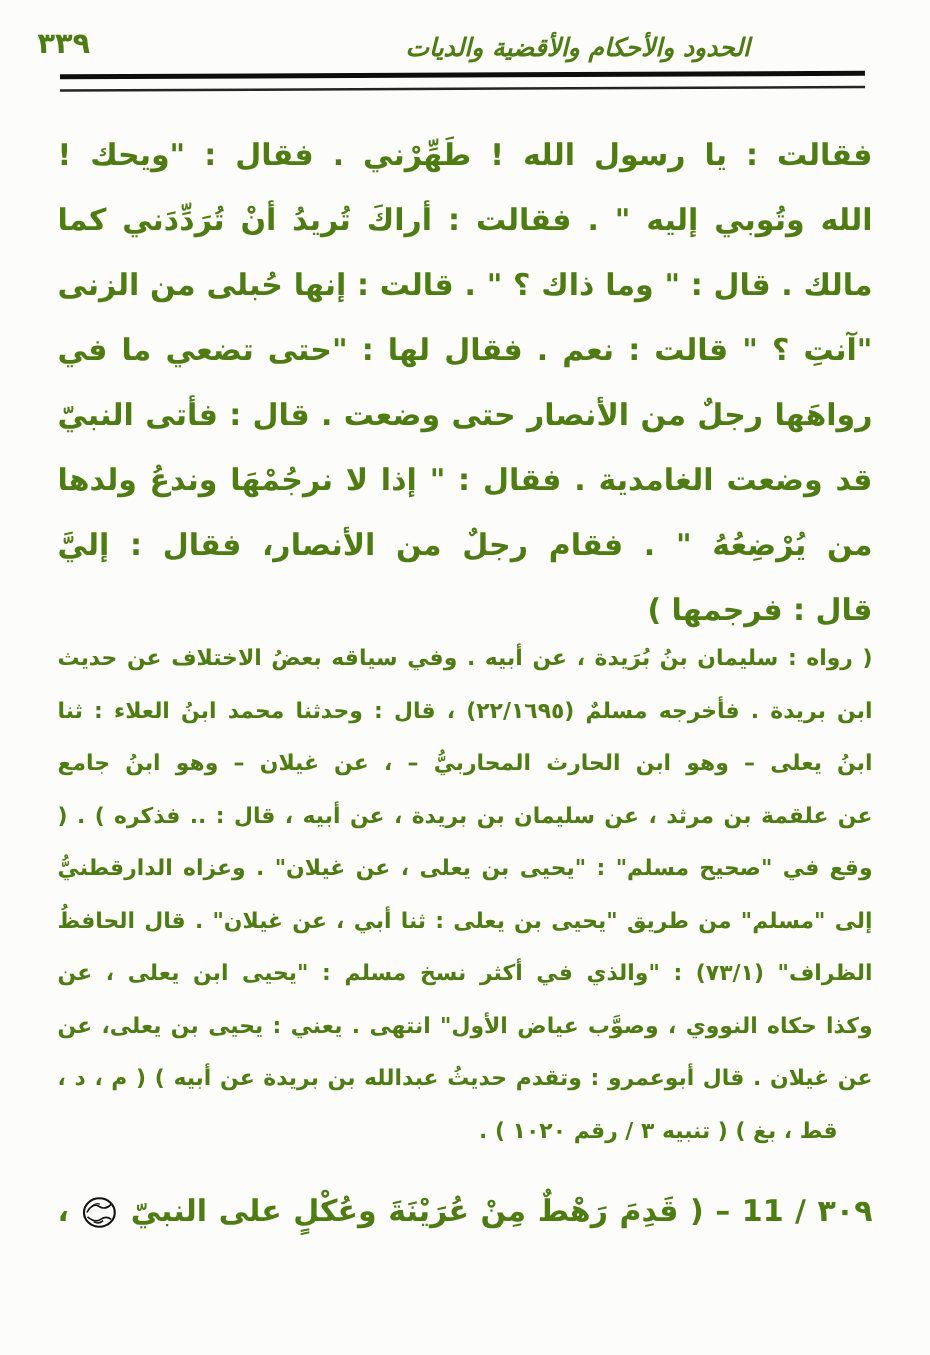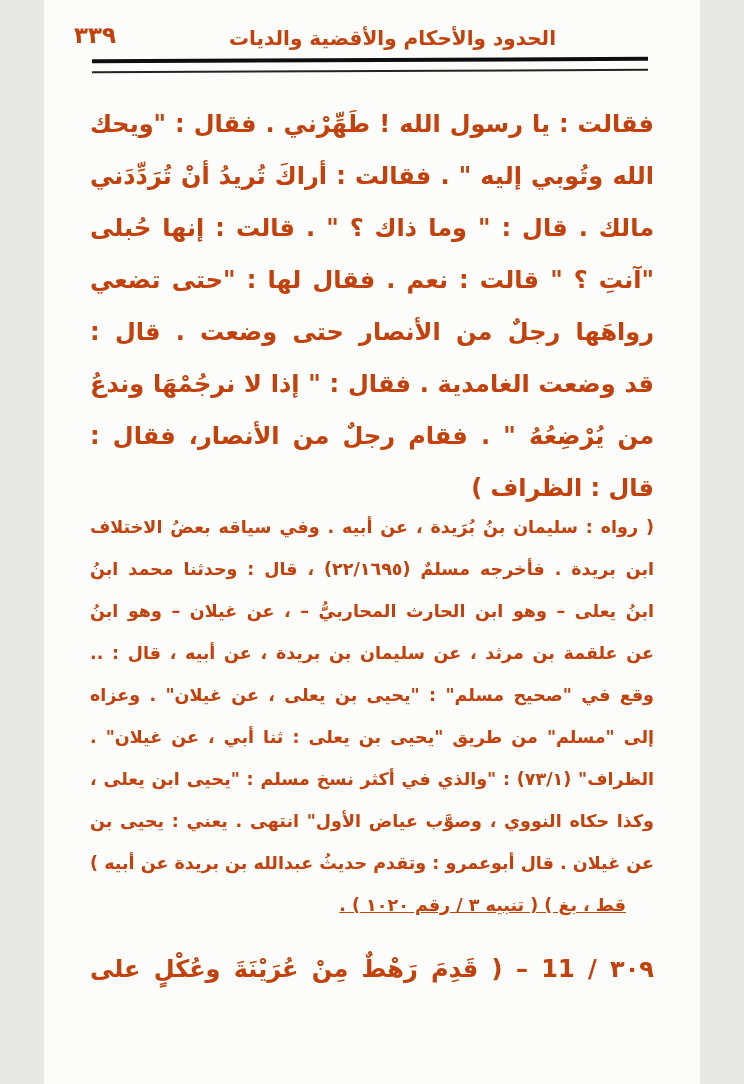--- a/index.html
+++ b/index.html
@@ -5,10 +5,10 @@
   html,body{margin:0;padding:0;background:#e8e8e6;}
   .page{
     position:relative;
-    width:656px;height:1084px;
+    width:744px;height:1084px;
     margin:0 auto;
     background:#fcfcfa;
-    color:#c2410c;
+    color:#4d7c0f;
     direction:rtl;
     font-family:"DejaVu Sans",sans-serif;
     overflow:hidden;

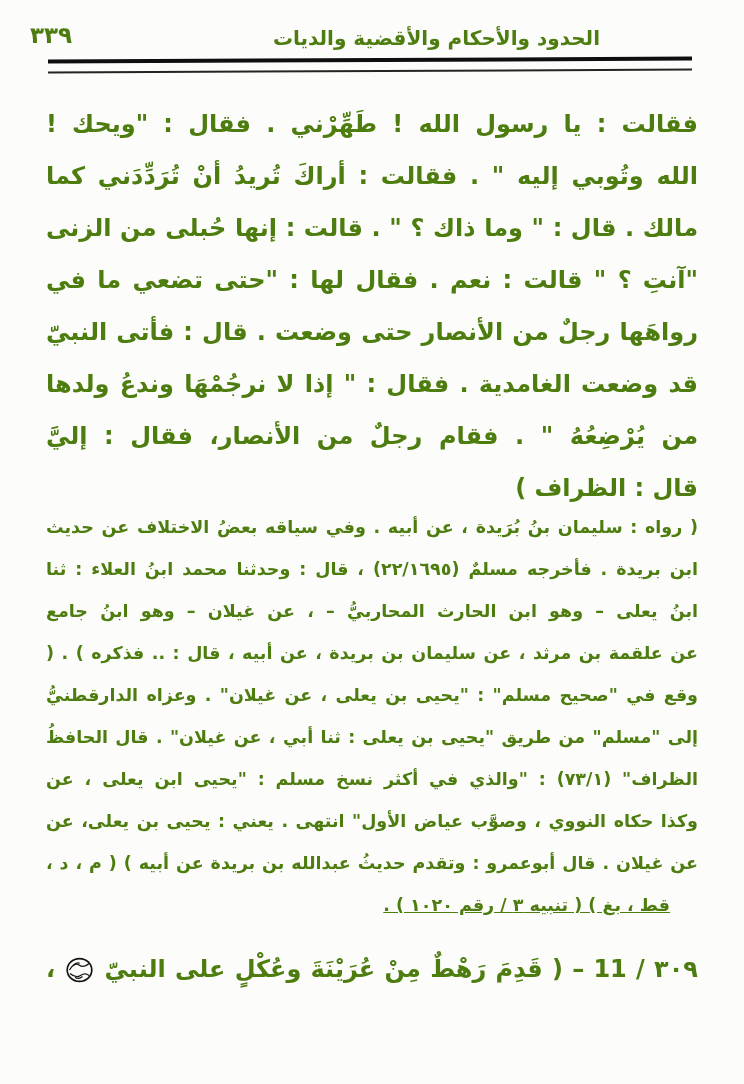--- a/index.html
+++ b/index.html
@@ -19,7 +19,7 @@
   }
   .chapter-title{
     position:absolute;top:26px;right:144px;
-    font-size:20px;font-weight:bold;white-space:nowrap;
+    font-size:20px;font-weight:bold;white-space:nowrap;font-style:italic;
   }
   .header-rule{
     position:absolute;top:58px;left:48px;right:52px;height:8px;

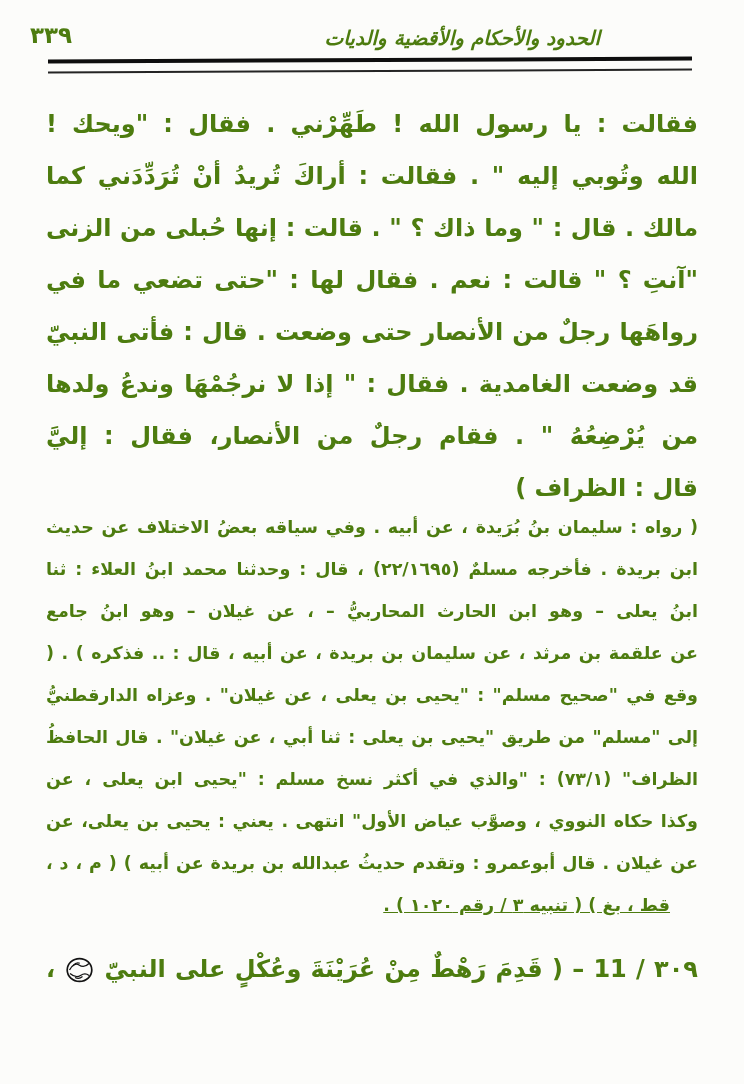--- a/index.html
+++ b/index.html
@@ -76,7 +76,7 @@
       <div class="tline"><span>رواهَها رجلٌ من الأنصار حتى وضعت . قال : فأتى النبيّ </span></div>
       <div class="tline"><span>قد وضعت الغامدية . فقال : " إذا لا نرجُمْهَا وندعُ ولدها ليس لـــه</span></div>
       <div class="tline"><span>من يُرْضِعُهُ " . فقام رجلٌ من الأنصار، فقال : إليَّ رَضَاعُهُ يا نبيّ الله! .</span></div>
-      <div class="tline endline"><span>قال : الظراف )</span></div>
+      <div class="tline endline"><span>قال : فرجمها )</span></div>
     </div>
 
   <div class="textblock takhrij-note">

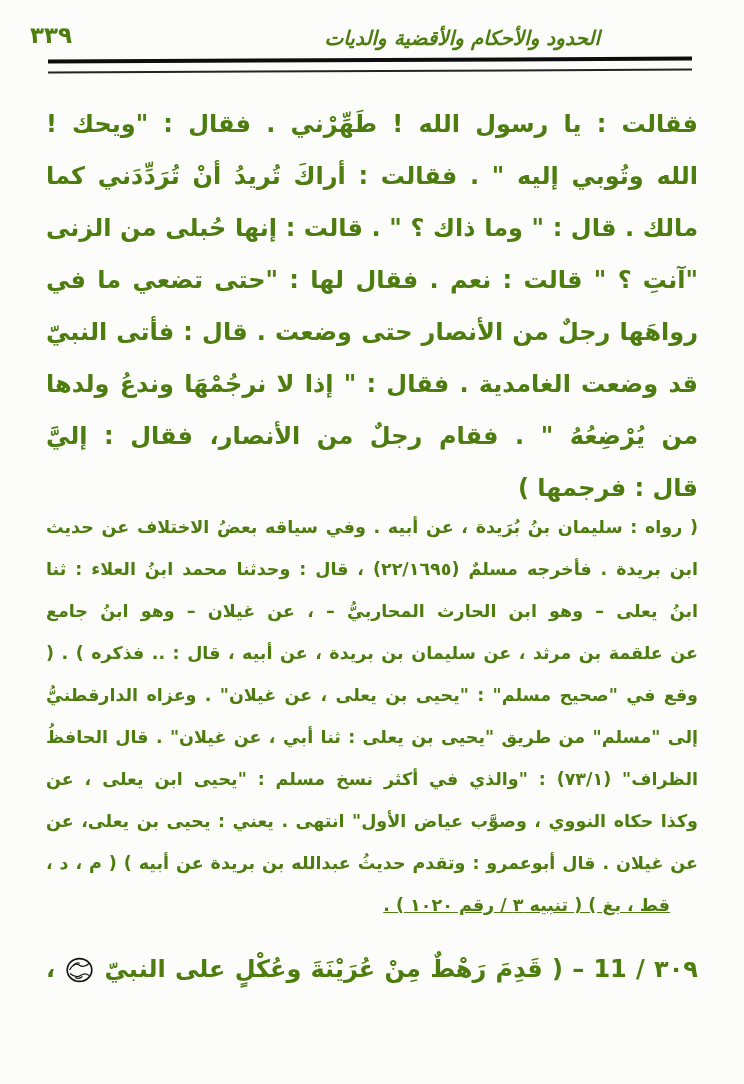--- a/index.html
+++ b/index.html
@@ -89,7 +89,7 @@
       <div class="tline"><span>الظراف" (٧٣/١) : "والذي في أكثر نسخ مسلم : "يحيى ابن يعلى ، عن غـــيلان"</span></div>
       <div class="tline"><span>وكذا حكاه النووي ، وصوَّب عياض الأول" انتهى . يعني : يحيى بن يعلى، عن أبيه ،</span></div>
       <div class="tline"><span>عن غيلان . قال أبوعمرو : وتقدم حديثُ عبدالله بن بريدة عن أبيه ) ( م ، د ، س ،</span></div>
-      <div class="tline endline" style="padding-right: 28px; text-decoration: underline;"><span>قط ، بغ ) ( تنبيه ٣ / رقم ١٠٢٠ ) .</span></div>
+      <div class="tline endline" style="padding-right: 28px;"><span>قط ، بغ ) ( تنبيه ٣ / رقم ١٠٢٠ ) .</span></div>
     </div>
 
   <div class="textblock next-hadith">

